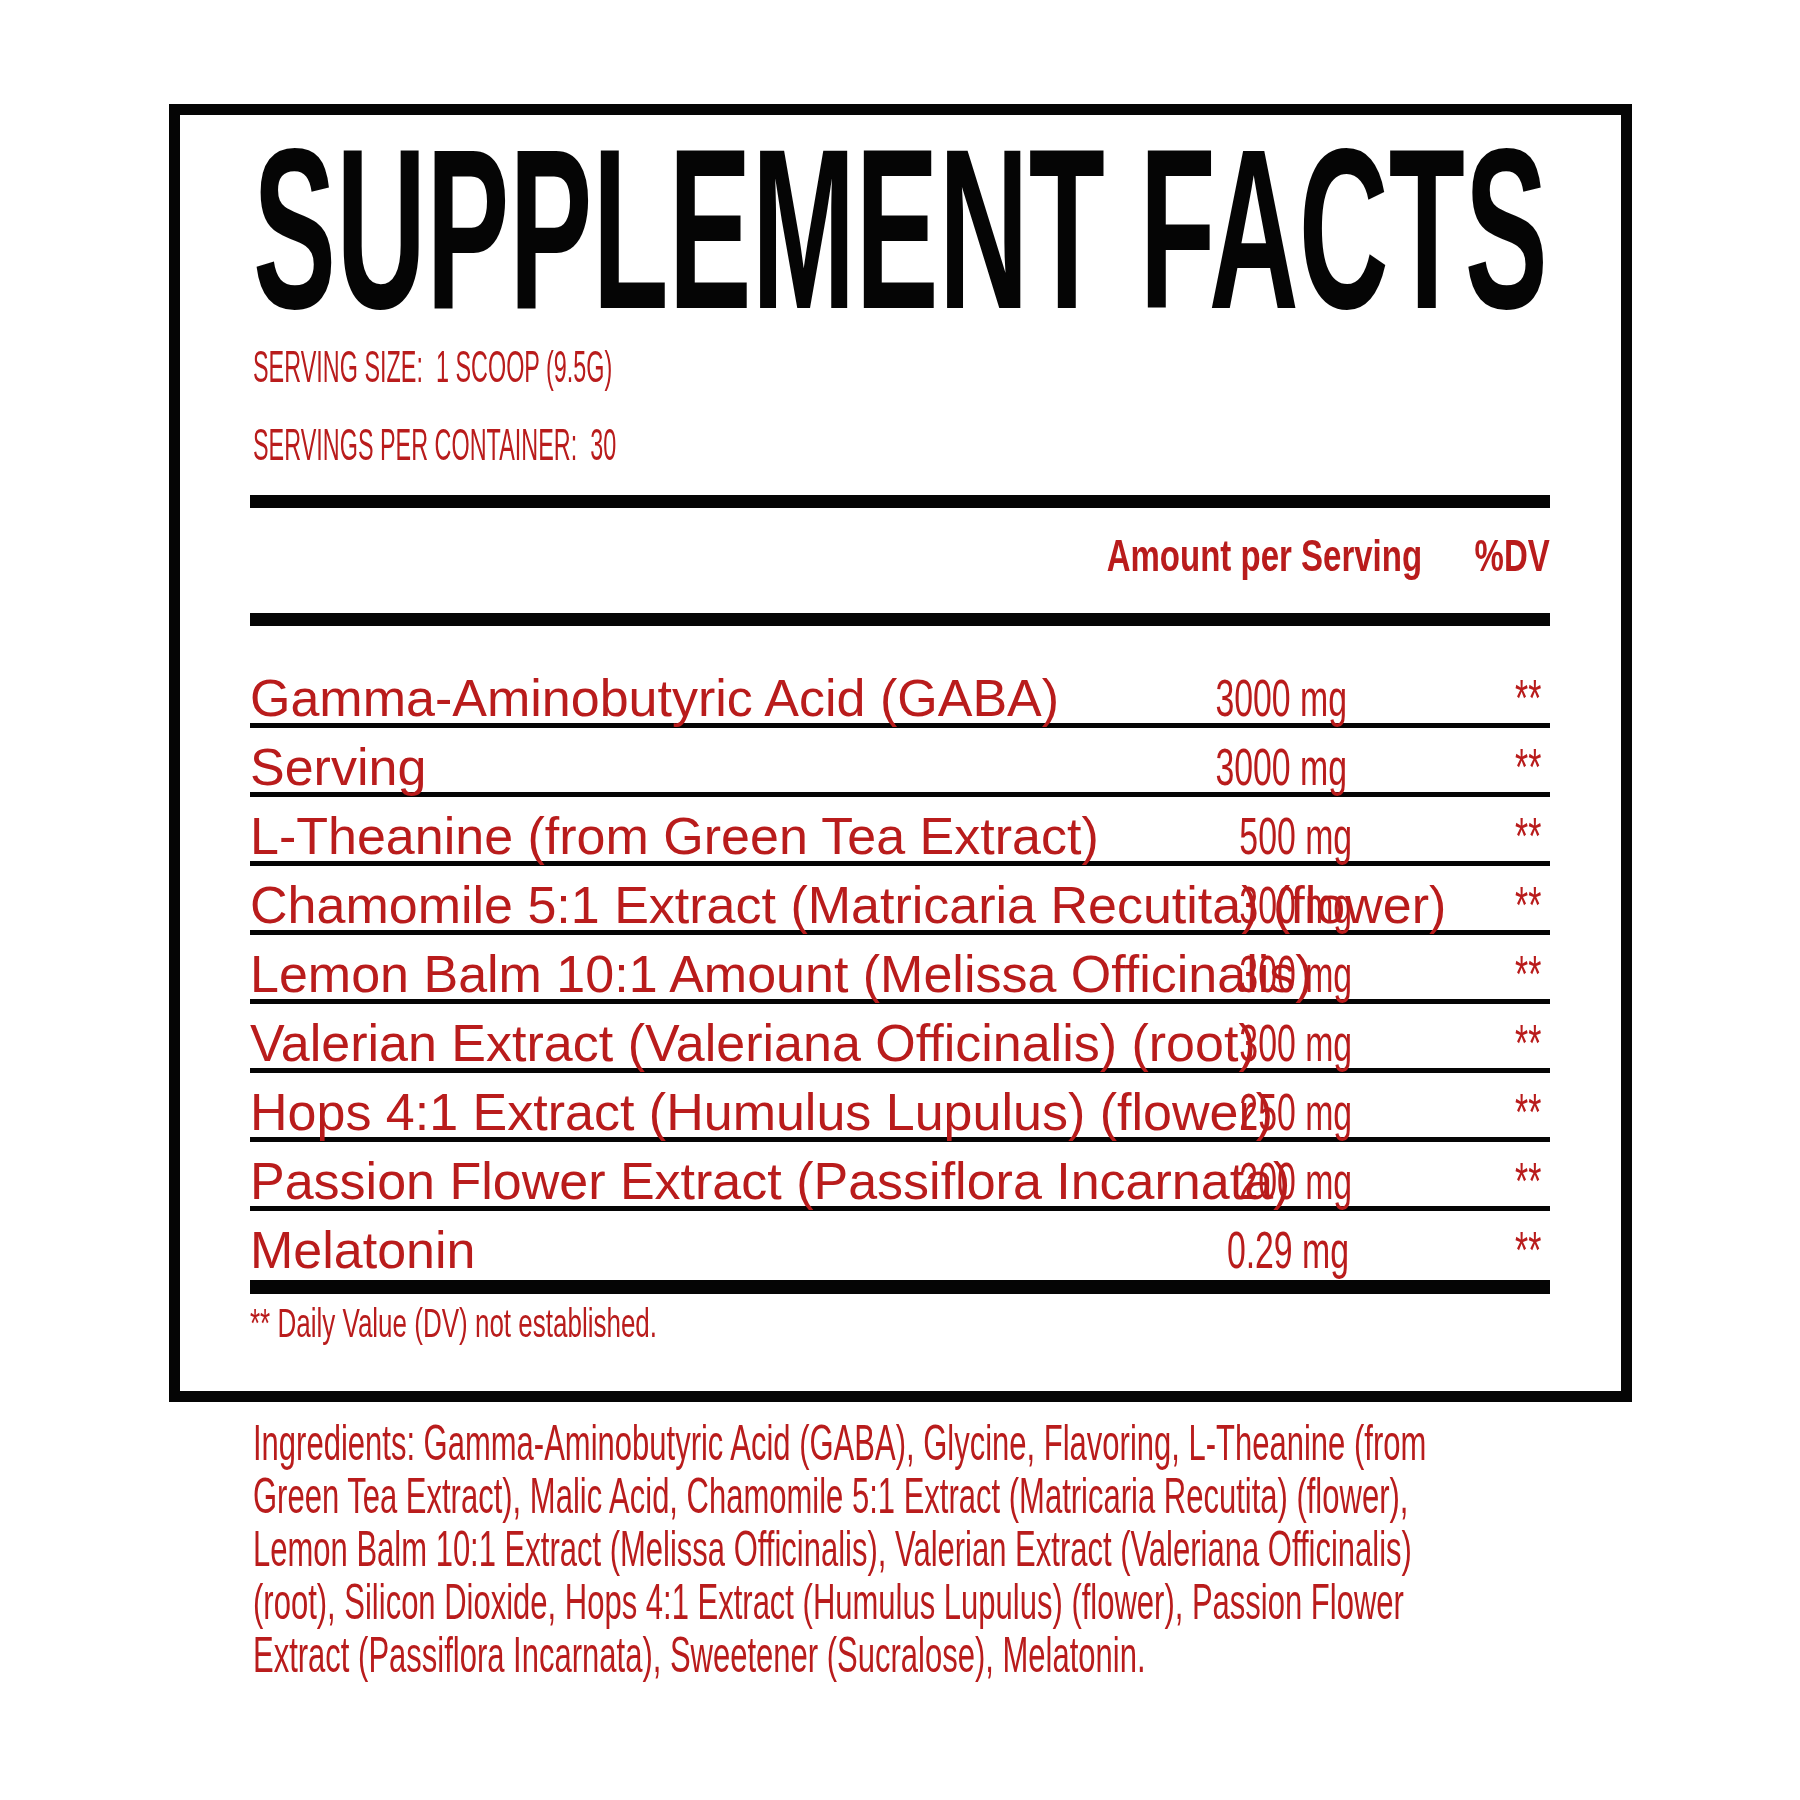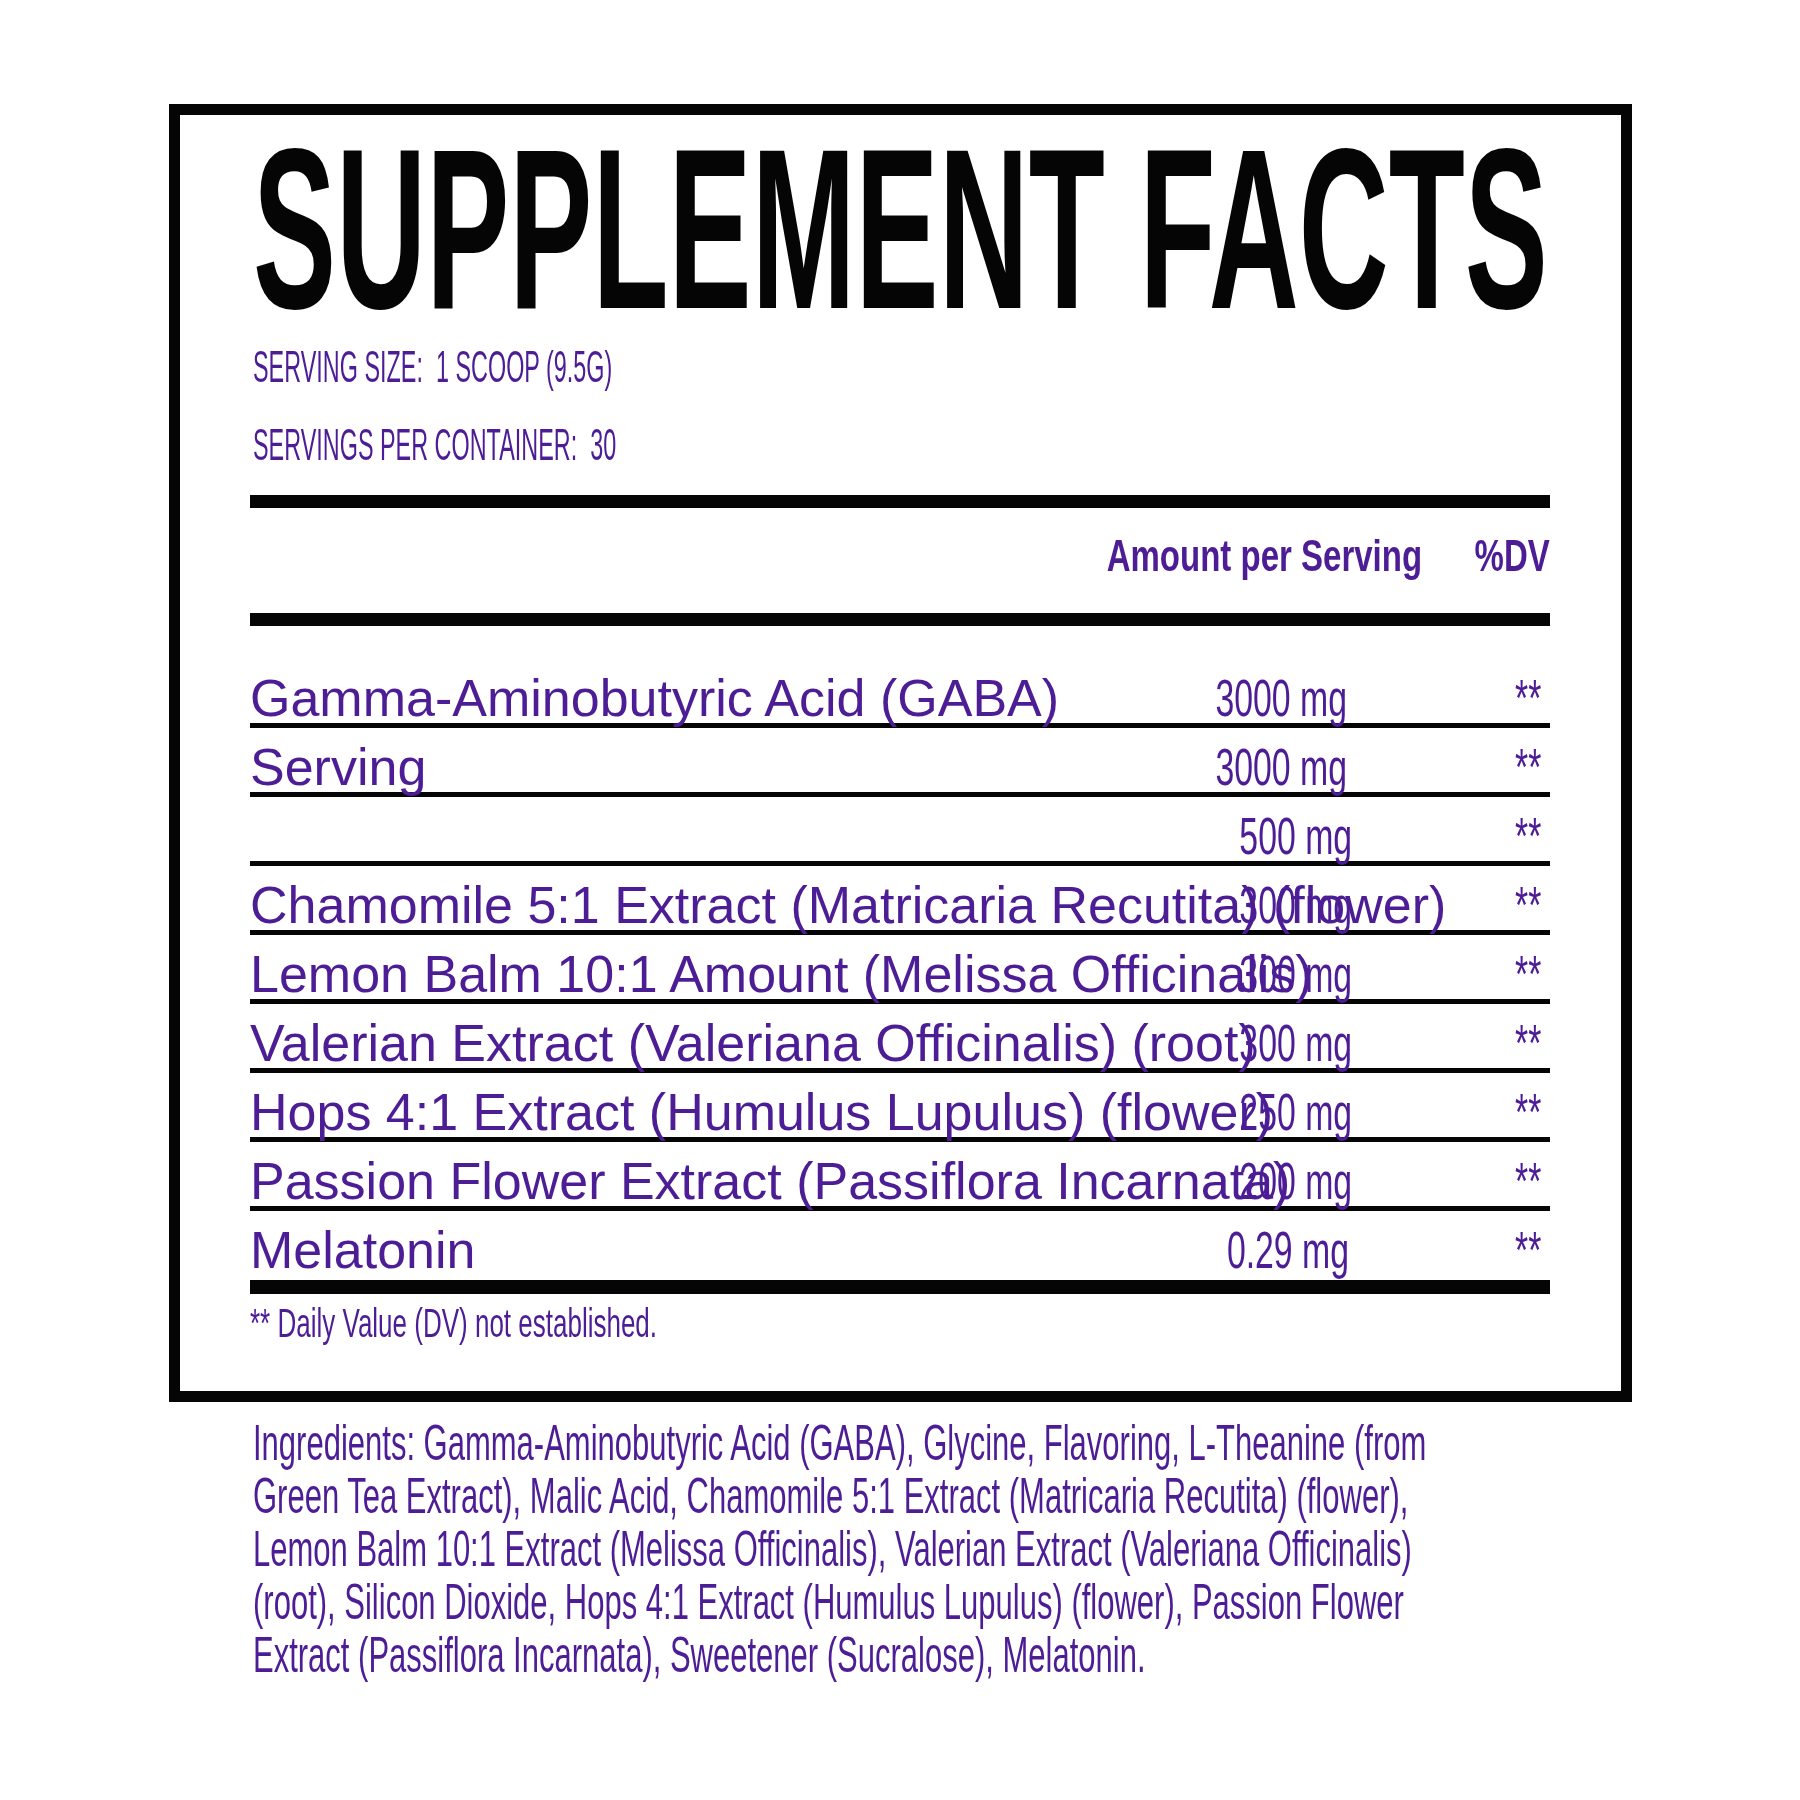--- a/index.html
+++ b/index.html
@@ -5,7 +5,7 @@
   html,body{margin:0;padding:0;background:#ffffff;}
   .canvas{
     position:relative;width:1800px;height:1800px;background:#ffffff;overflow:hidden;
-    font-family:"Liberation Sans","DejaVu Sans",sans-serif;color:#4c1d95;
+    font-family:"Liberation Sans","DejaVu Sans",sans-serif;color:#b91c1c;
   }
   .panel-border{
     position:absolute;left:169px;top:104px;width:1463px;height:1298px;

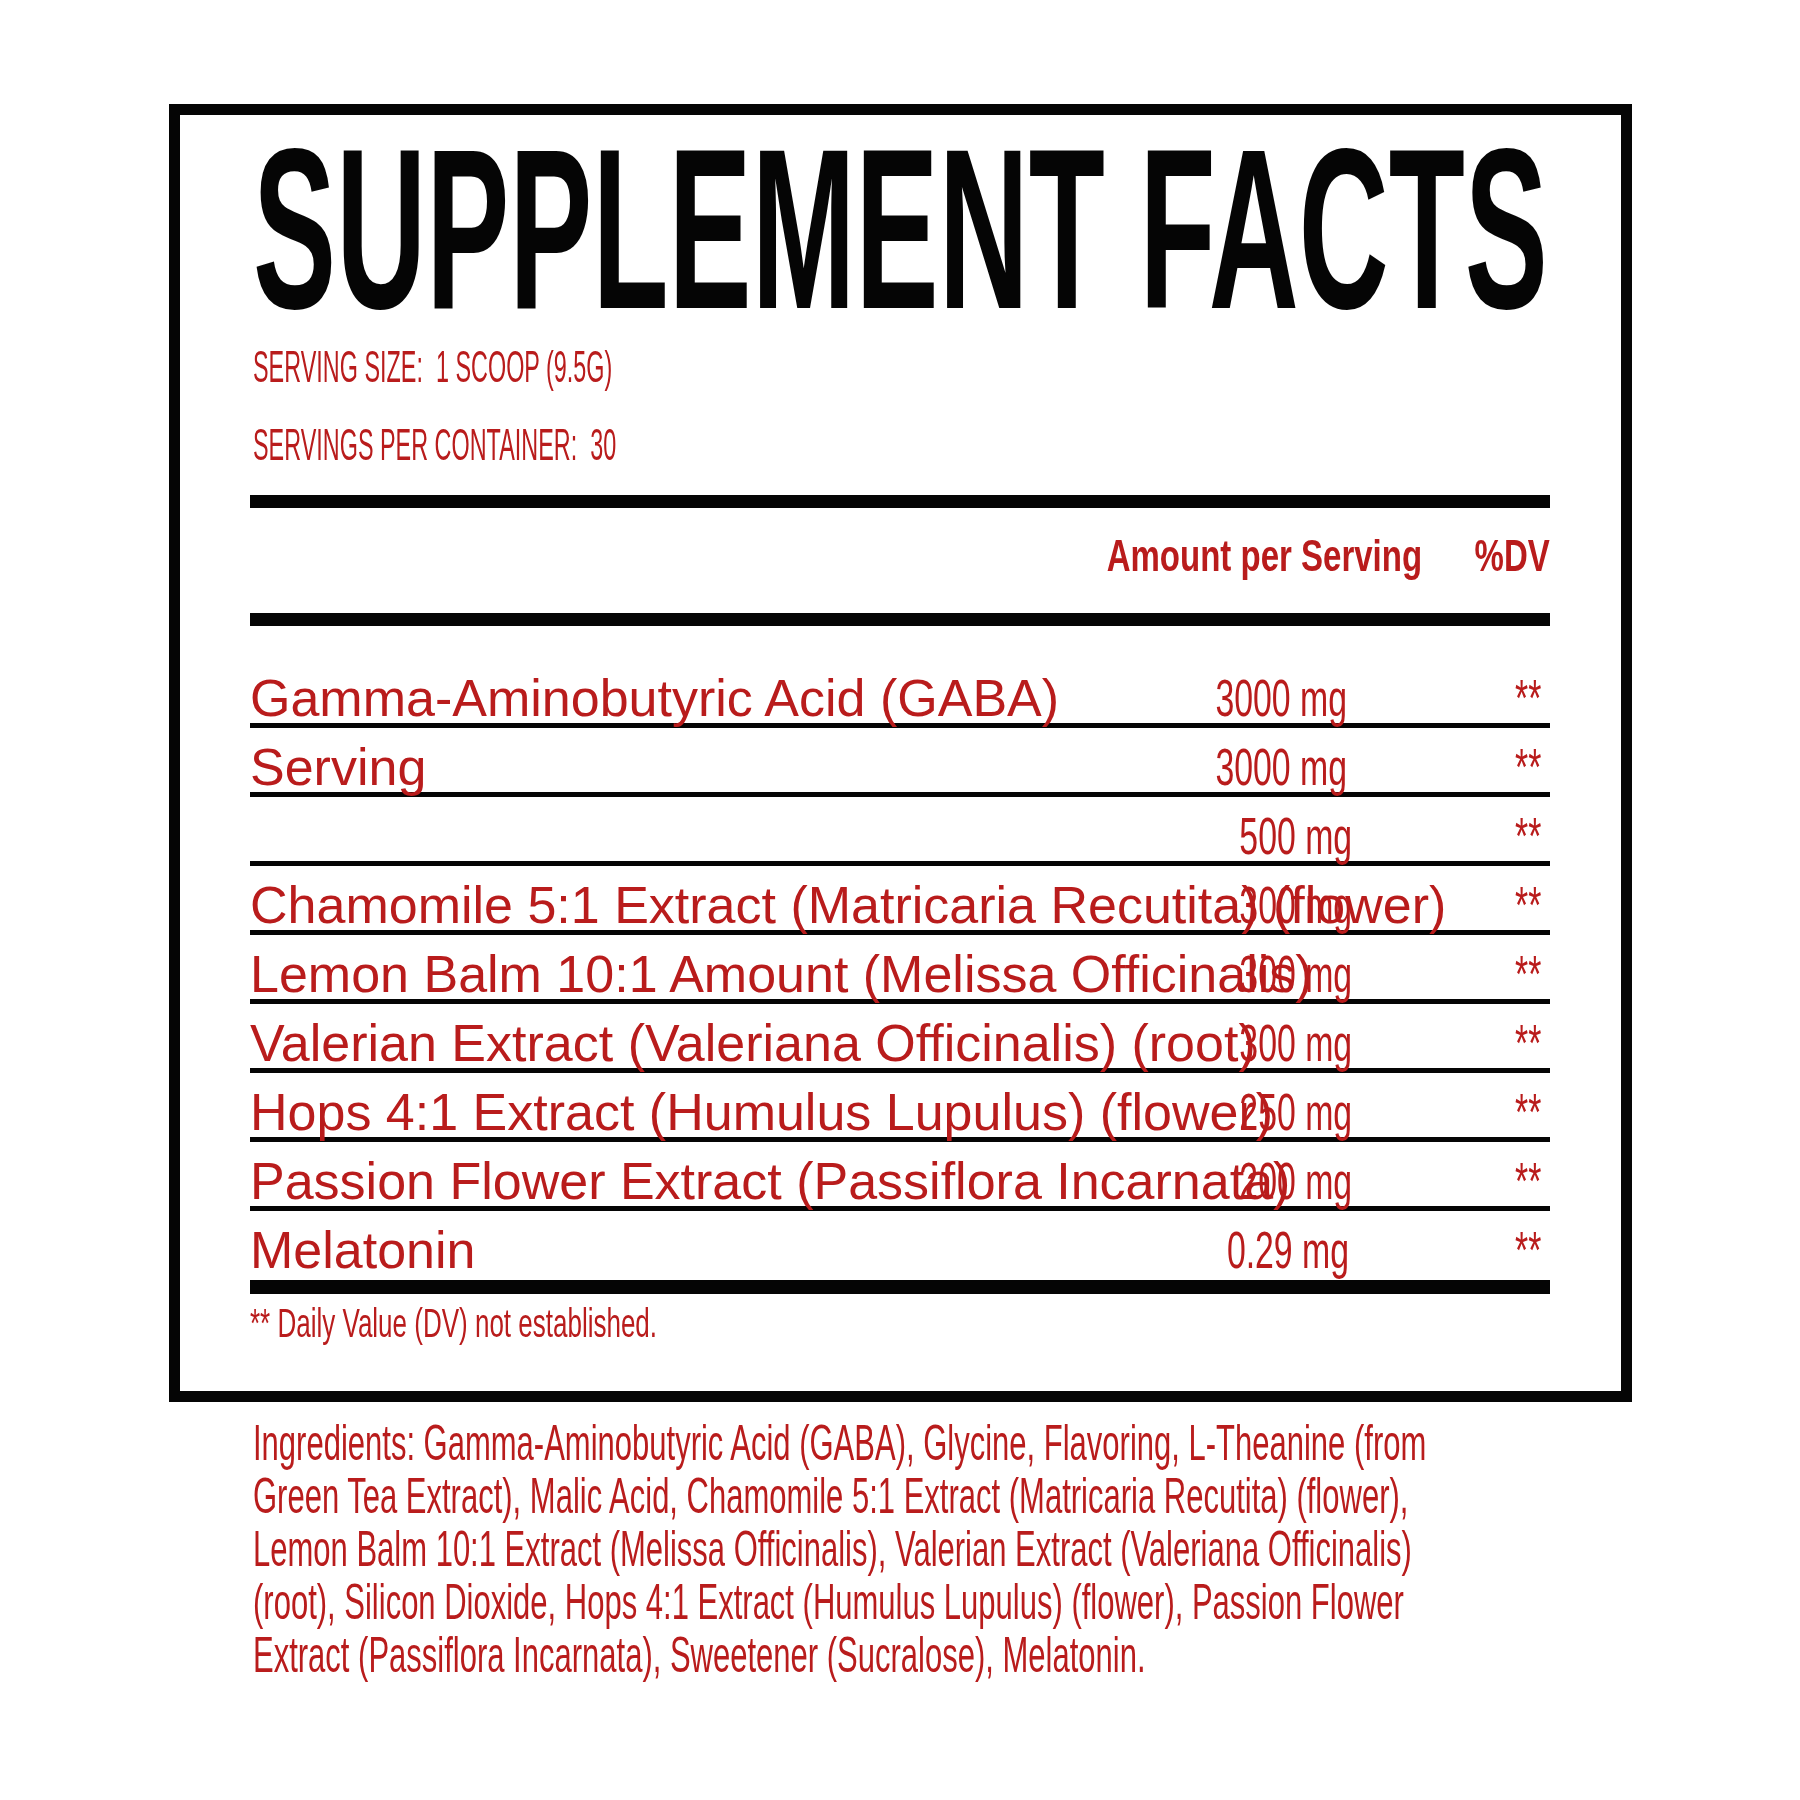--- a/index.html
+++ b/index.html
@@ -79,6 +79,7 @@
       <span class="dv">**</span>
     </div>
     <div class="frow rm">
+      <span class="name">L-Theanine (from Green Tea Extract)</span>
       <span class="amount">500 mg</span>
       <span class="dv">**</span>
     </div>

